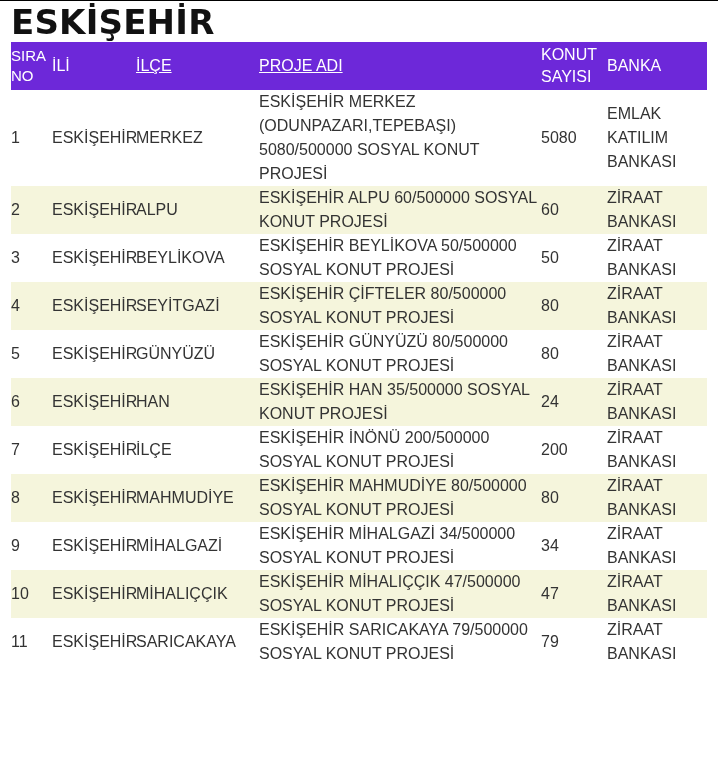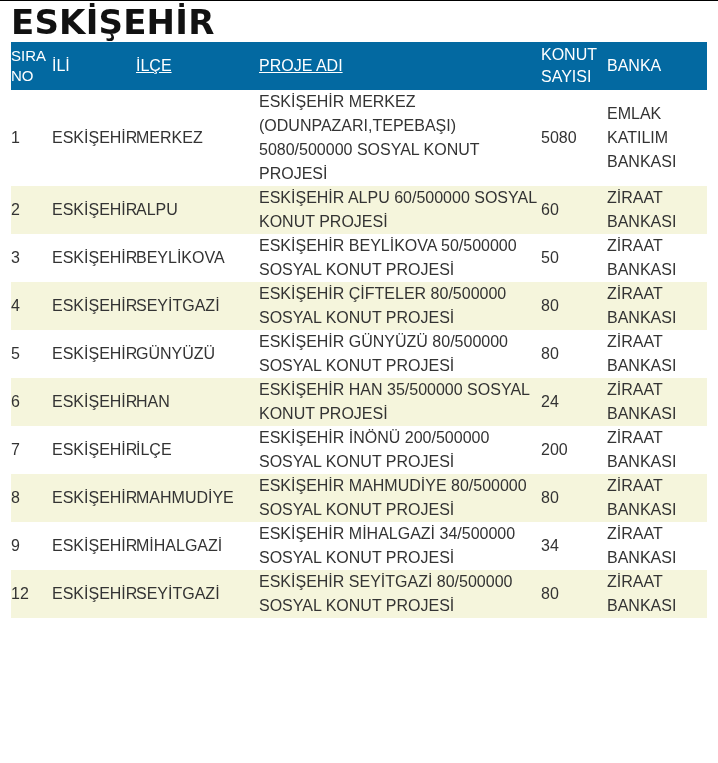--- a/index.html
+++ b/index.html
@@ -7,7 +7,7 @@
   .topline { position: absolute; left: 0; top: 0; width: 718px; height: 1px; background: #000; }
   .title { position: absolute; left: 11px; top: 2px; font-size: 34px; font-weight: 700; color: #111; letter-spacing: 0.2px; line-height: 40px; font-family: "DejaVu Sans", "Liberation Sans", sans-serif; }
   table { position: absolute; left: 11px; top: 42px; width: 696px; border-collapse: collapse; table-layout: fixed; }
-  thead tr { background: #0369a1; border-radius: 20px; }
+  thead tr { background: #6d28d9; border-radius: 20px; }
   th { color: #ffffff; font-weight: 400; font-size: 16px; text-align: left; vertical-align: middle; padding: 0; line-height: 22px; height: 48px; }
   td { color: #333333; font-size: 16px; vertical-align: middle; padding: 0; line-height: 24px; }
   tbody tr { height: 48px; }

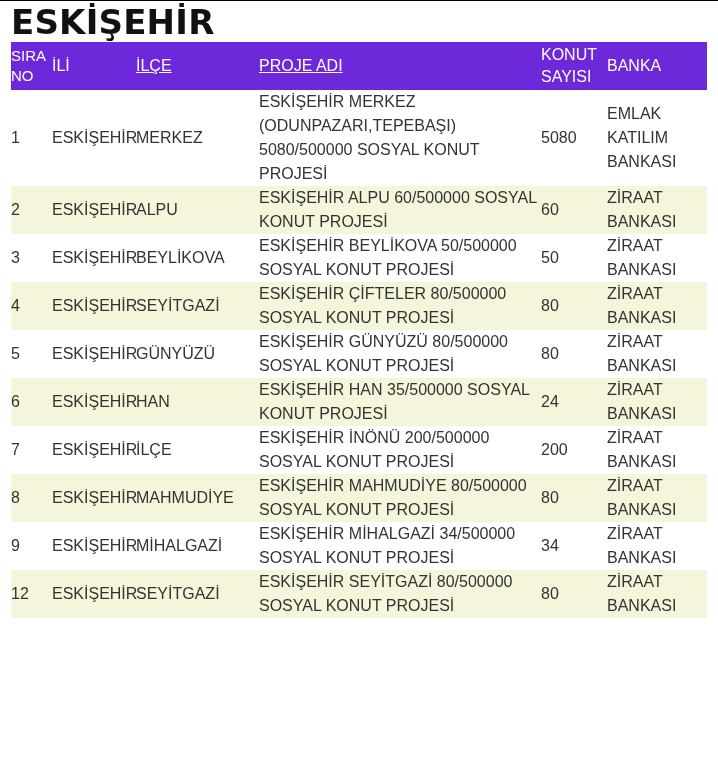--- a/index.html
+++ b/index.html
@@ -118,6 +118,14 @@
       <td>ZİRAAT BANKASI</td>
     </tr>
     <tr>
+      <td>10</td>
+      <td>ESKİŞEHİR</td>
+      <td>MİHALIÇÇIK</td>
+      <td>ESKİŞEHİR MİHALIÇÇIK 47/500000 SOSYAL KONUT PROJESİ</td>
+      <td>47</td>
+      <td>ZİRAAT BANKASI</td>
+    </tr>
+    <tr>
       <td>12</td>
       <td>ESKİŞEHİR</td>
       <td>SEYİTGAZİ</td>

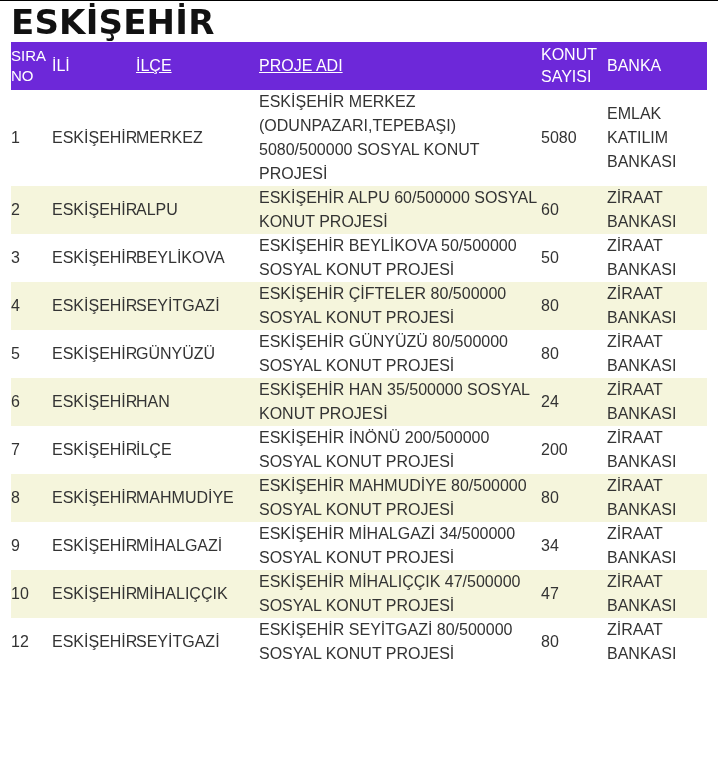--- a/index.html
+++ b/index.html
@@ -126,6 +126,14 @@
       <td>ZİRAAT BANKASI</td>
     </tr>
     <tr>
+      <td>11</td>
+      <td>ESKİŞEHİR</td>
+      <td>SARICAKAYA</td>
+      <td>ESKİŞEHİR SARICAKAYA 79/500000 SOSYAL KONUT PROJESİ</td>
+      <td>79</td>
+      <td>ZİRAAT BANKASI</td>
+    </tr>
+    <tr>
       <td>12</td>
       <td>ESKİŞEHİR</td>
       <td>SEYİTGAZİ</td>

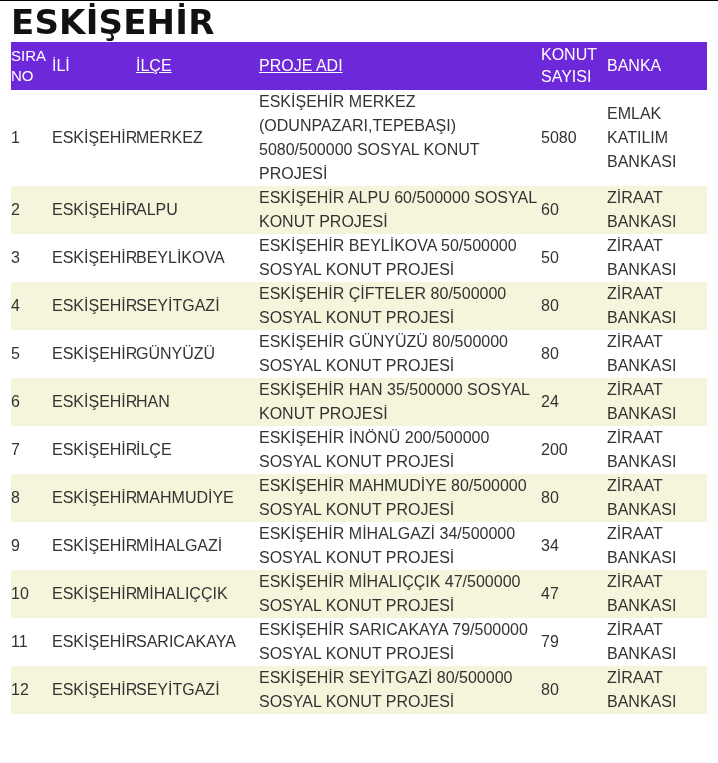--- a/index.html
+++ b/index.html
@@ -133,14 +133,6 @@
       <td>79</td>
       <td>ZİRAAT BANKASI</td>
     </tr>
-    <tr>
-      <td>12</td>
-      <td>ESKİŞEHİR</td>
-      <td>SEYİTGAZİ</td>
-      <td>ESKİŞEHİR SEYİTGAZİ 80/500000 SOSYAL KONUT PROJESİ</td>
-      <td>80</td>
-      <td>ZİRAAT BANKASI</td>
-    </tr>
   </tbody>
 </table>
 

